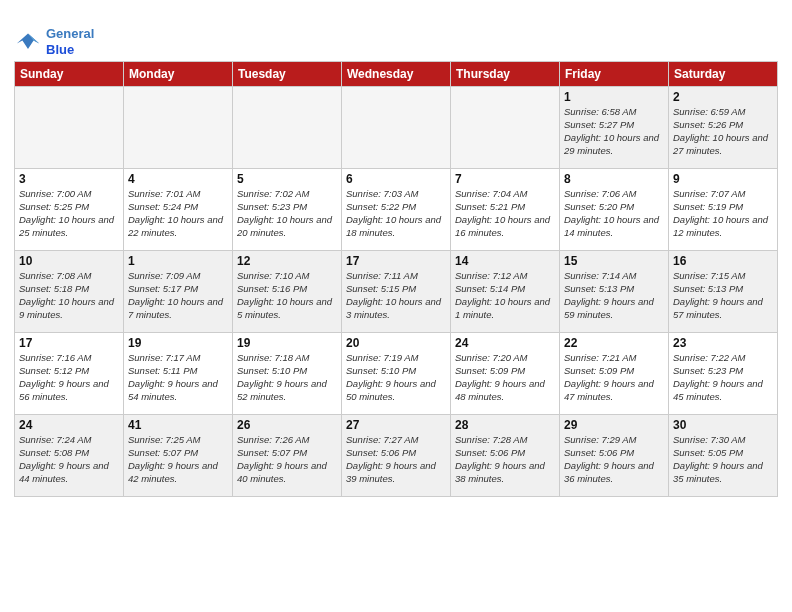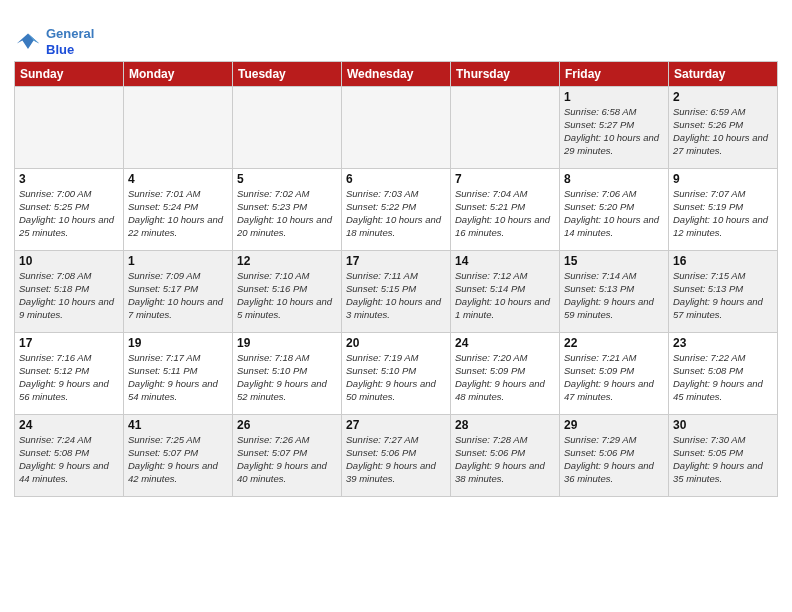--- a/index.html
+++ b/index.html
@@ -299,7 +299,7 @@
           <td>
             <span class="day-num">23</span>
             <div class="day-info">Sunrise: 7:22 AM
-Sunset: 5:08 PM
+Sunset: 5:23 PM
 Daylight: 9 hours
 and 45 minutes.</div>
           </td>

